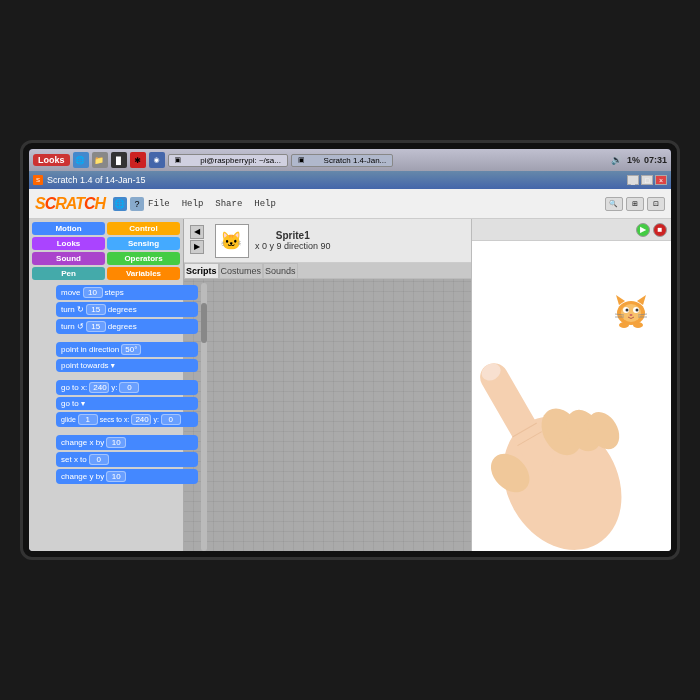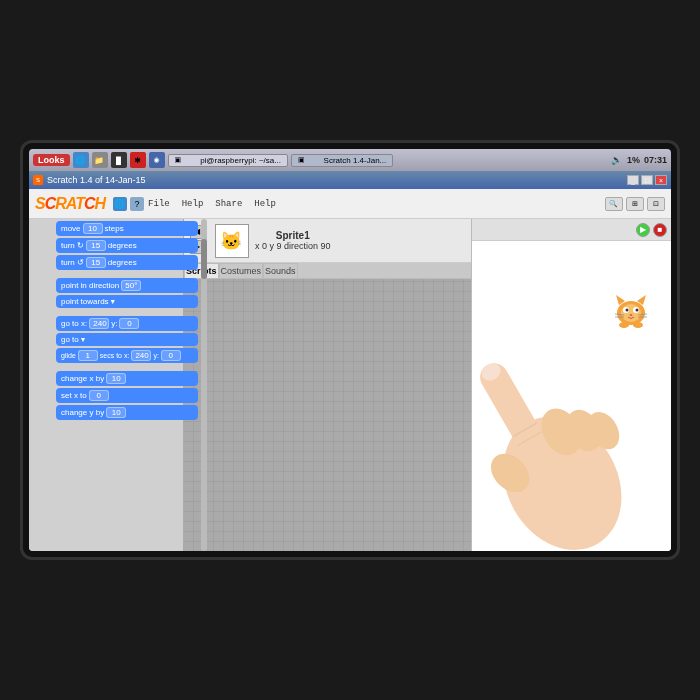--- a/index.html
+++ b/index.html
@@ -518,6 +518,16 @@
       <div class="scratch-main">
 
         <div class="blocks-panel">
+          <div class="category-grid">
+            <div class="cat-btn cat-motion">Motion</div>
+            <div class="cat-btn cat-control">Control</div>
+            <div class="cat-btn cat-looks">Looks</div>
+            <div class="cat-btn cat-sensing">Sensing</div>
+            <div class="cat-btn cat-sound">Sound</div>
+            <div class="cat-btn cat-operators">Operators</div>
+            <div class="cat-btn cat-pen">Pen</div>
+            <div class="cat-btn cat-variables">Variables</div>
+          </div>
           <div class="blocks-panel-inner">
             <div class="blocks-content">
               <div class="blocks-list">

